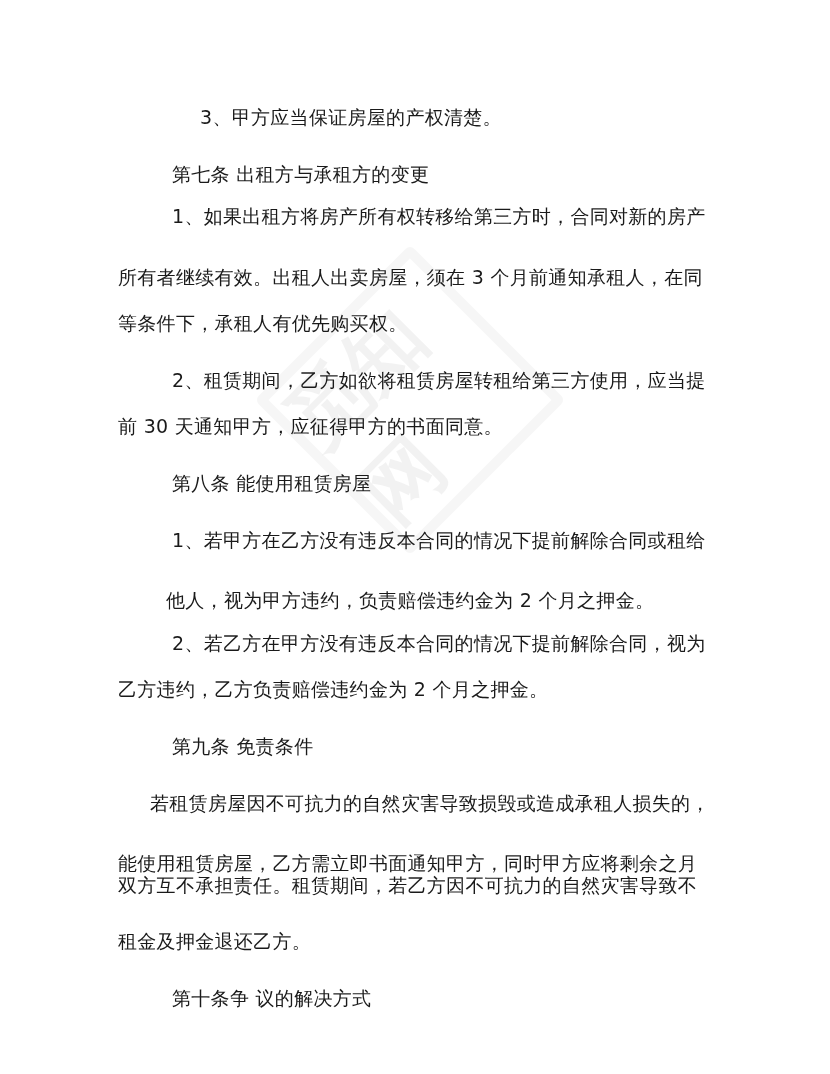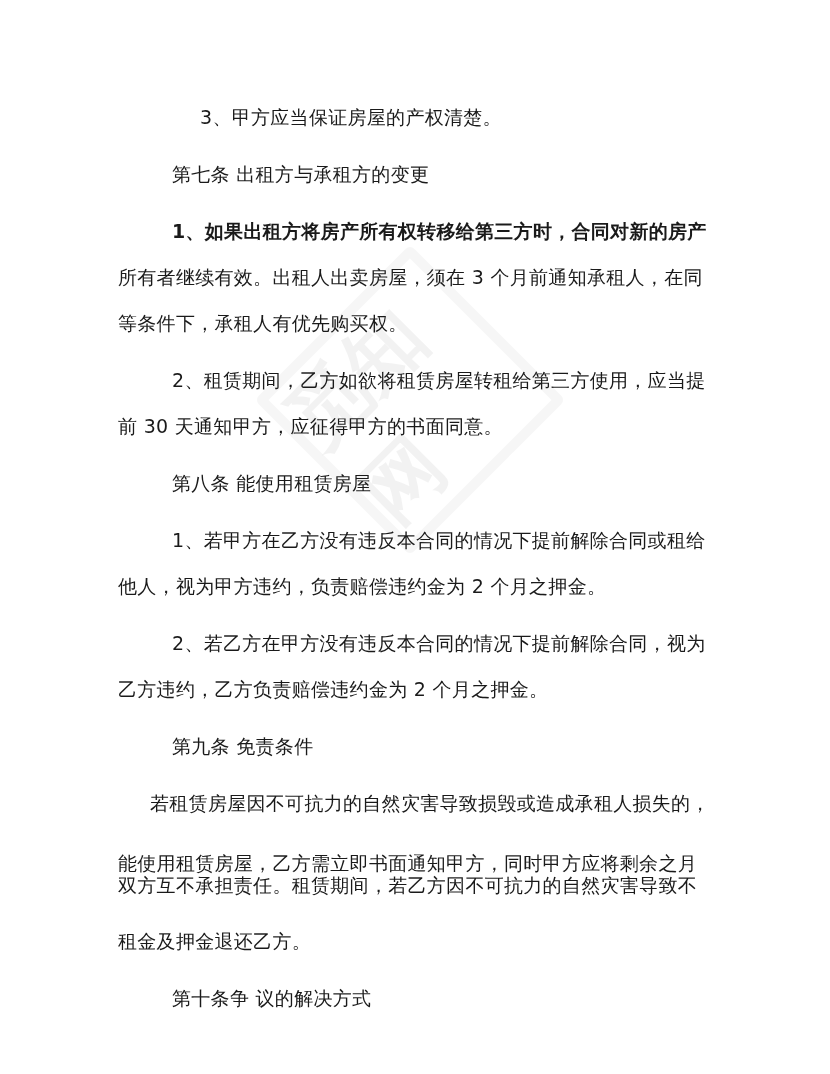--- a/index.html
+++ b/index.html
@@ -33,7 +33,7 @@
   <div id="lines">
       <div class="line indent" style="top: 104px; margin-left: 28px;">3、甲方应当保证房屋的产权清楚。</div>
       <div class="line indent" style="top: 161px;">第七条 出租方与承租方的变更</div>
-      <div class="line indent" style="top: 218px; font-weight: bold;">1、如果出租方将房产所有权转移给第三方时，合同对新的房产</div>
+      <div class="line indent" style="top: 203px;">1、如果出租方将房产所有权转移给第三方时，合同对新的房产</div>
       <div class="line" style="top: 264px;">所有者继续有效。出租人出卖房屋，须在 3 个月前通知承租人，在同</div>
       <div class="line" style="top: 310px;">等条件下，承租人有优先购买权。</div>
       <div class="line indent" style="top: 367px;">2、租赁期间，乙方如欲将租赁房屋转租给第三方使用，应当提</div>

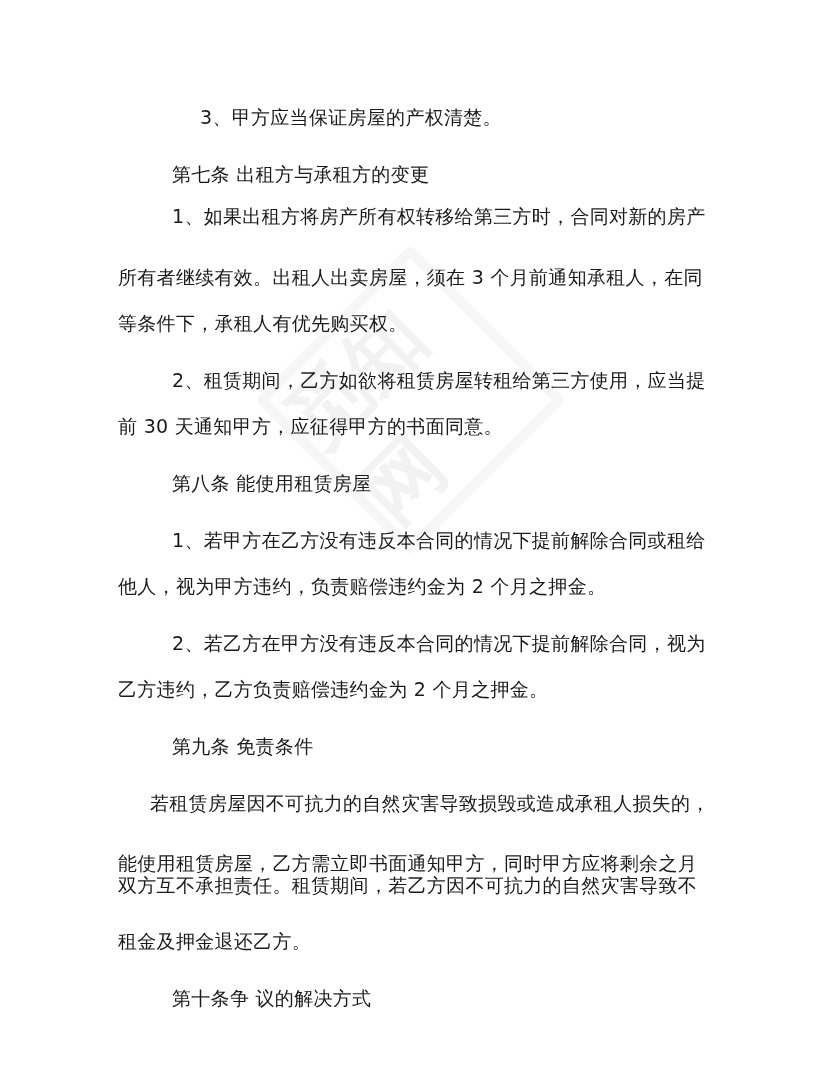--- a/index.html
+++ b/index.html
@@ -40,7 +40,7 @@
       <div class="line" style="top: 413px;">前 30 天通知甲方，应征得甲方的书面同意。</div>
       <div class="line indent" style="top: 470px;">第八条 能使用租赁房屋</div>
       <div class="line indent" style="top: 527px;">1、若甲方在乙方没有违反本合同的情况下提前解除合同或租给</div>
-      <div class="line" style="top: 573px;">他人，视为甲方违约，负责赔偿违约金为 2 个月之押金。</div>
+      <div class="line" style="top: 587px; margin-left: 48px;">他人，视为甲方违约，负责赔偿违约金为 2 个月之押金。</div>
       <div class="line indent" style="top: 630px;">2、若乙方在甲方没有违反本合同的情况下提前解除合同，视为</div>
       <div class="line" style="top: 676px;">乙方违约，乙方负责赔偿违约金为 2 个月之押金。</div>
       <div class="line indent" style="top: 733px;">第九条 免责条件</div>

